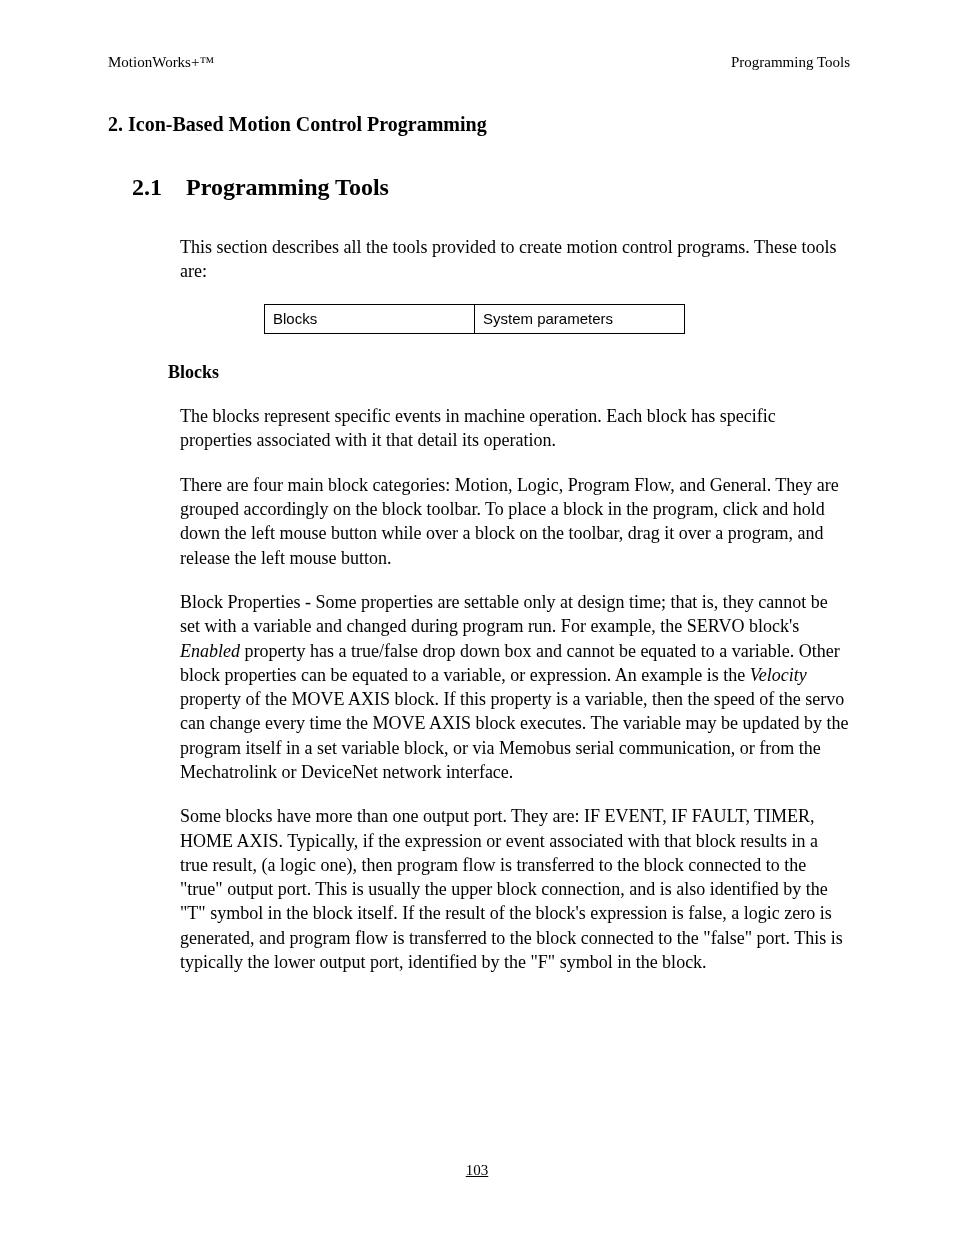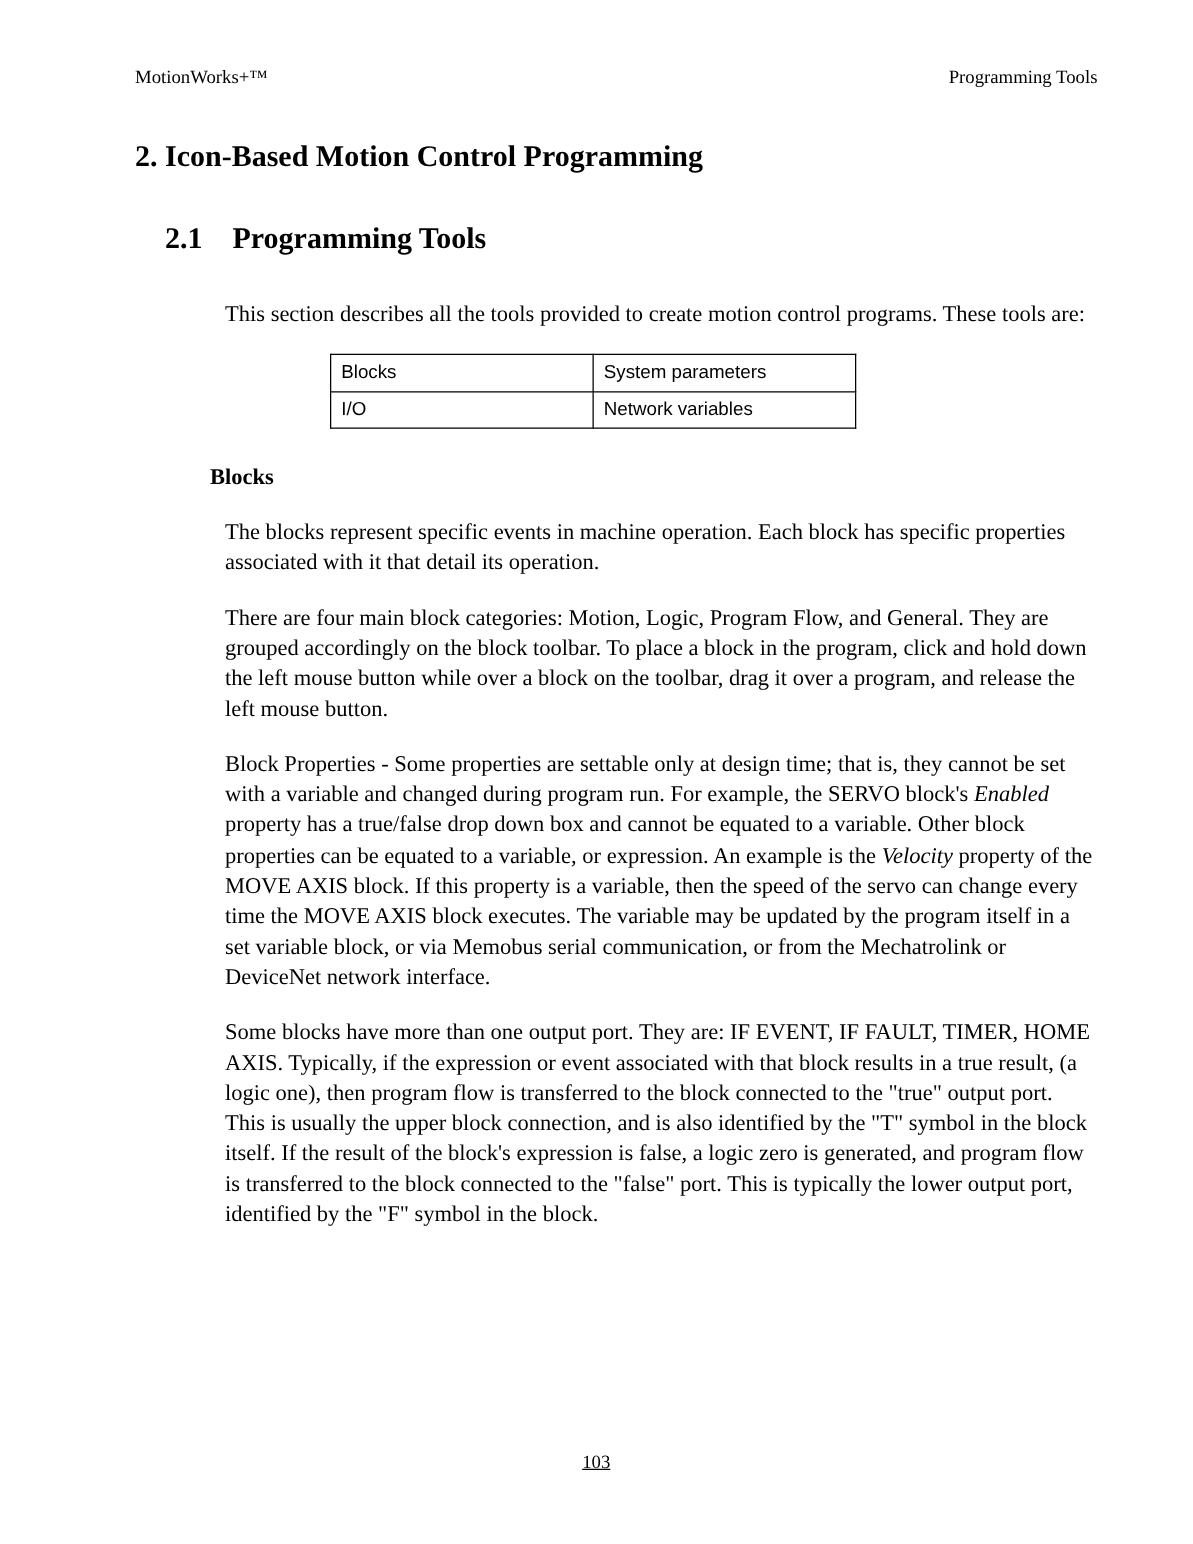--- a/index.html
+++ b/index.html
@@ -14,7 +14,7 @@
     box-sizing: border-box;
   }
   .page {
-    padding: 54px 76px 0 108px;
+    padding: 54px 104px 0 108px;
     box-sizing: border-box;
   }
   .running-head {

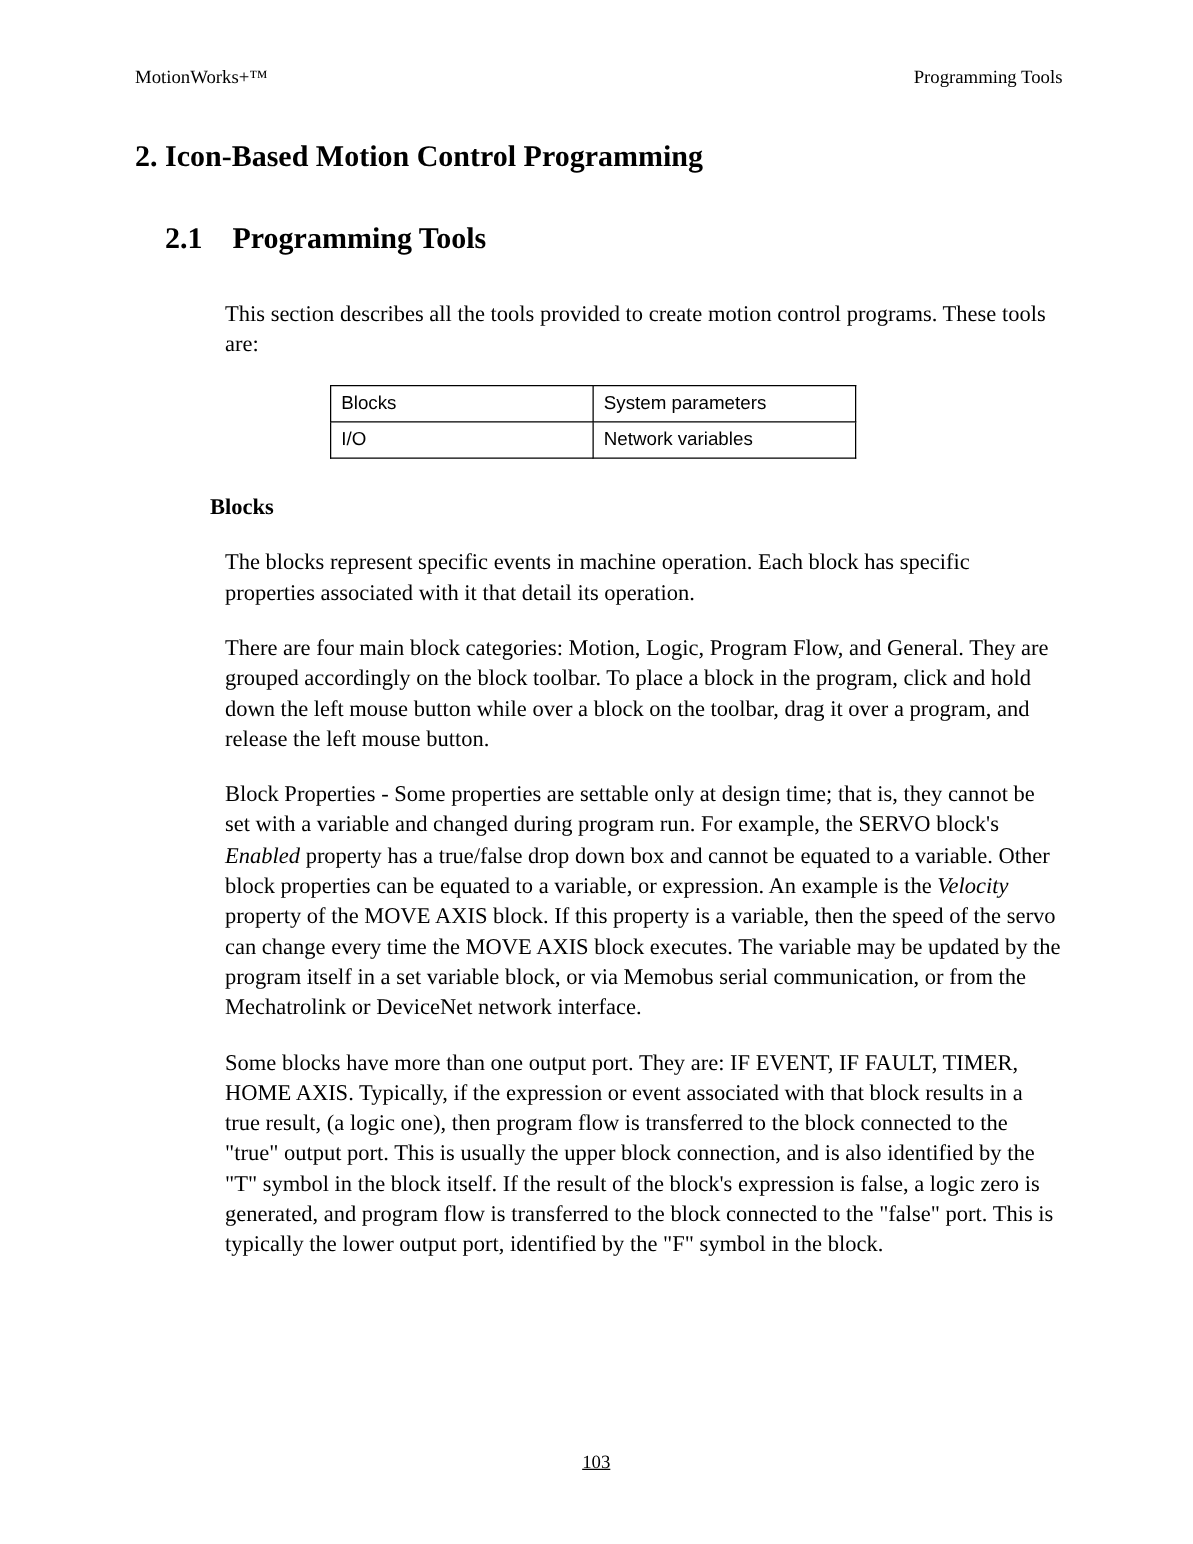--- a/index.html
+++ b/index.html
@@ -24,7 +24,7 @@
     margin-bottom: 42px;
   }
   .chapter-title {
-    font-size: 24px;
+    font-size: 20px;
     font-weight: bold;
     margin: 0 0 38px 0;
   }

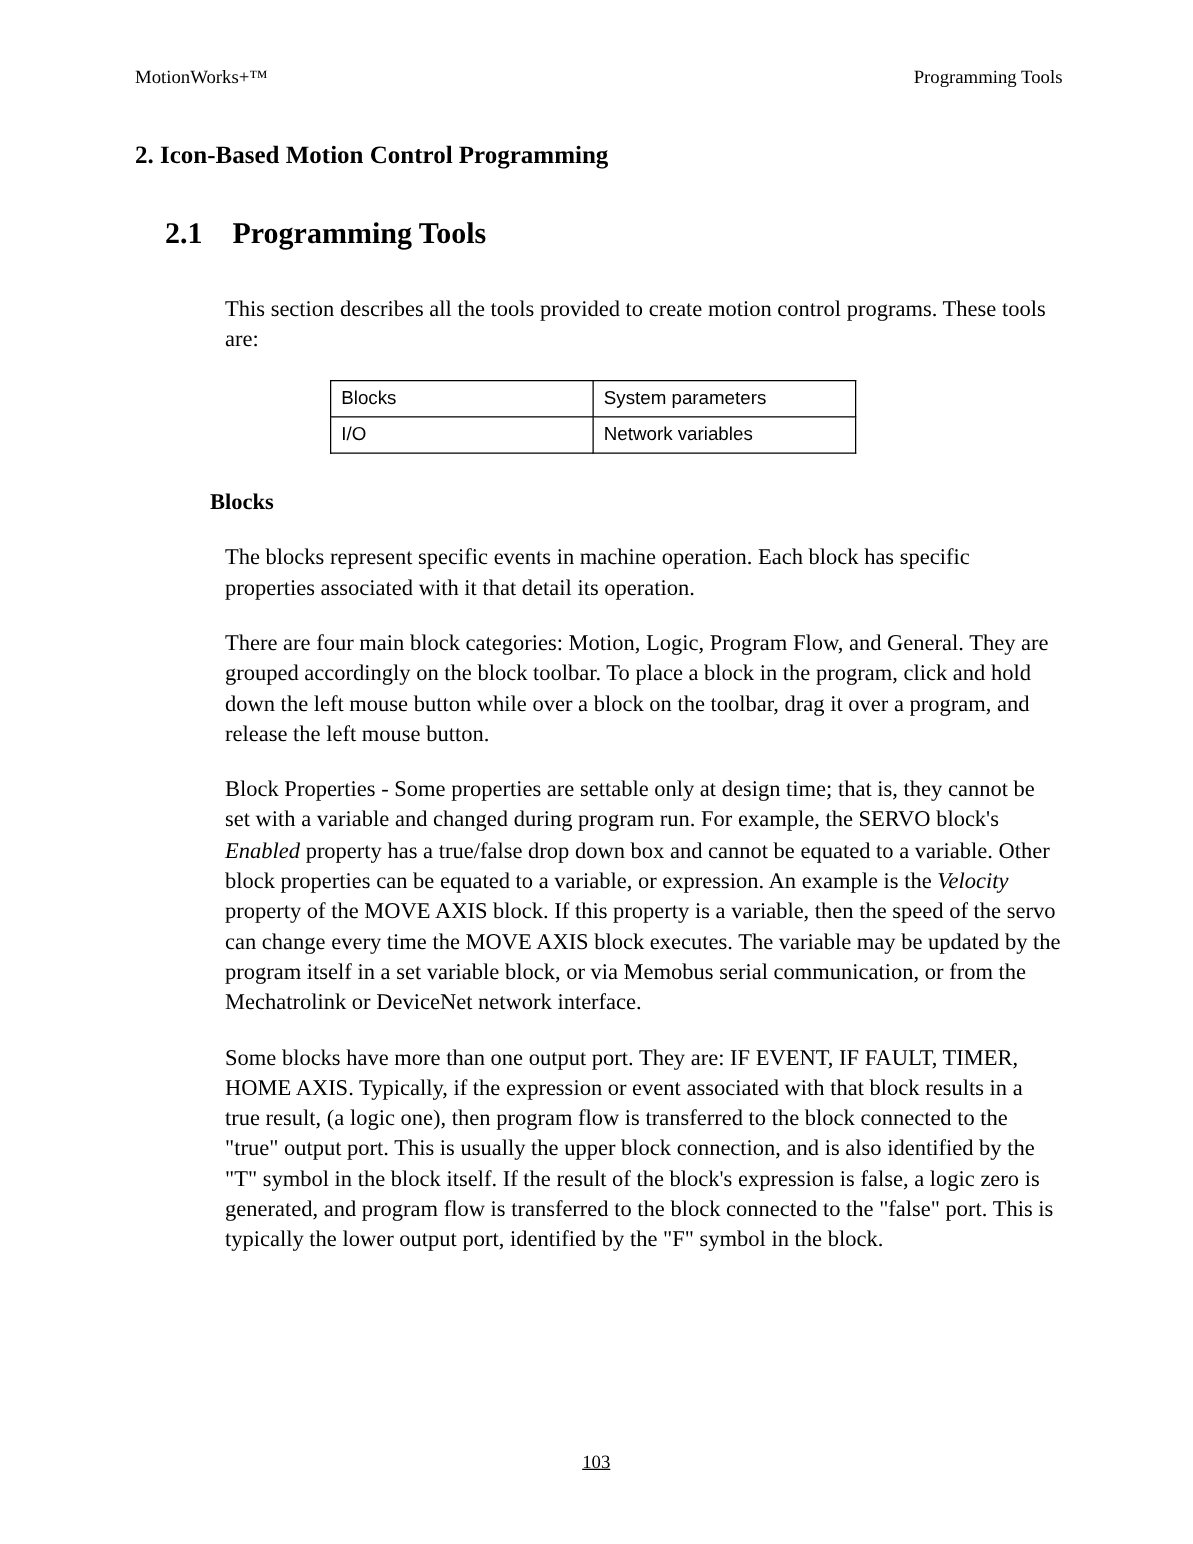--- a/index.html
+++ b/index.html
@@ -106,10 +106,6 @@
         <td>Blocks</td>
         <td>System parameters</td>
       </tr>
-      <tr>
-        <td>I/O</td>
-        <td>Network variables</td>
-      </tr>
     </tbody>
       </table>
 

